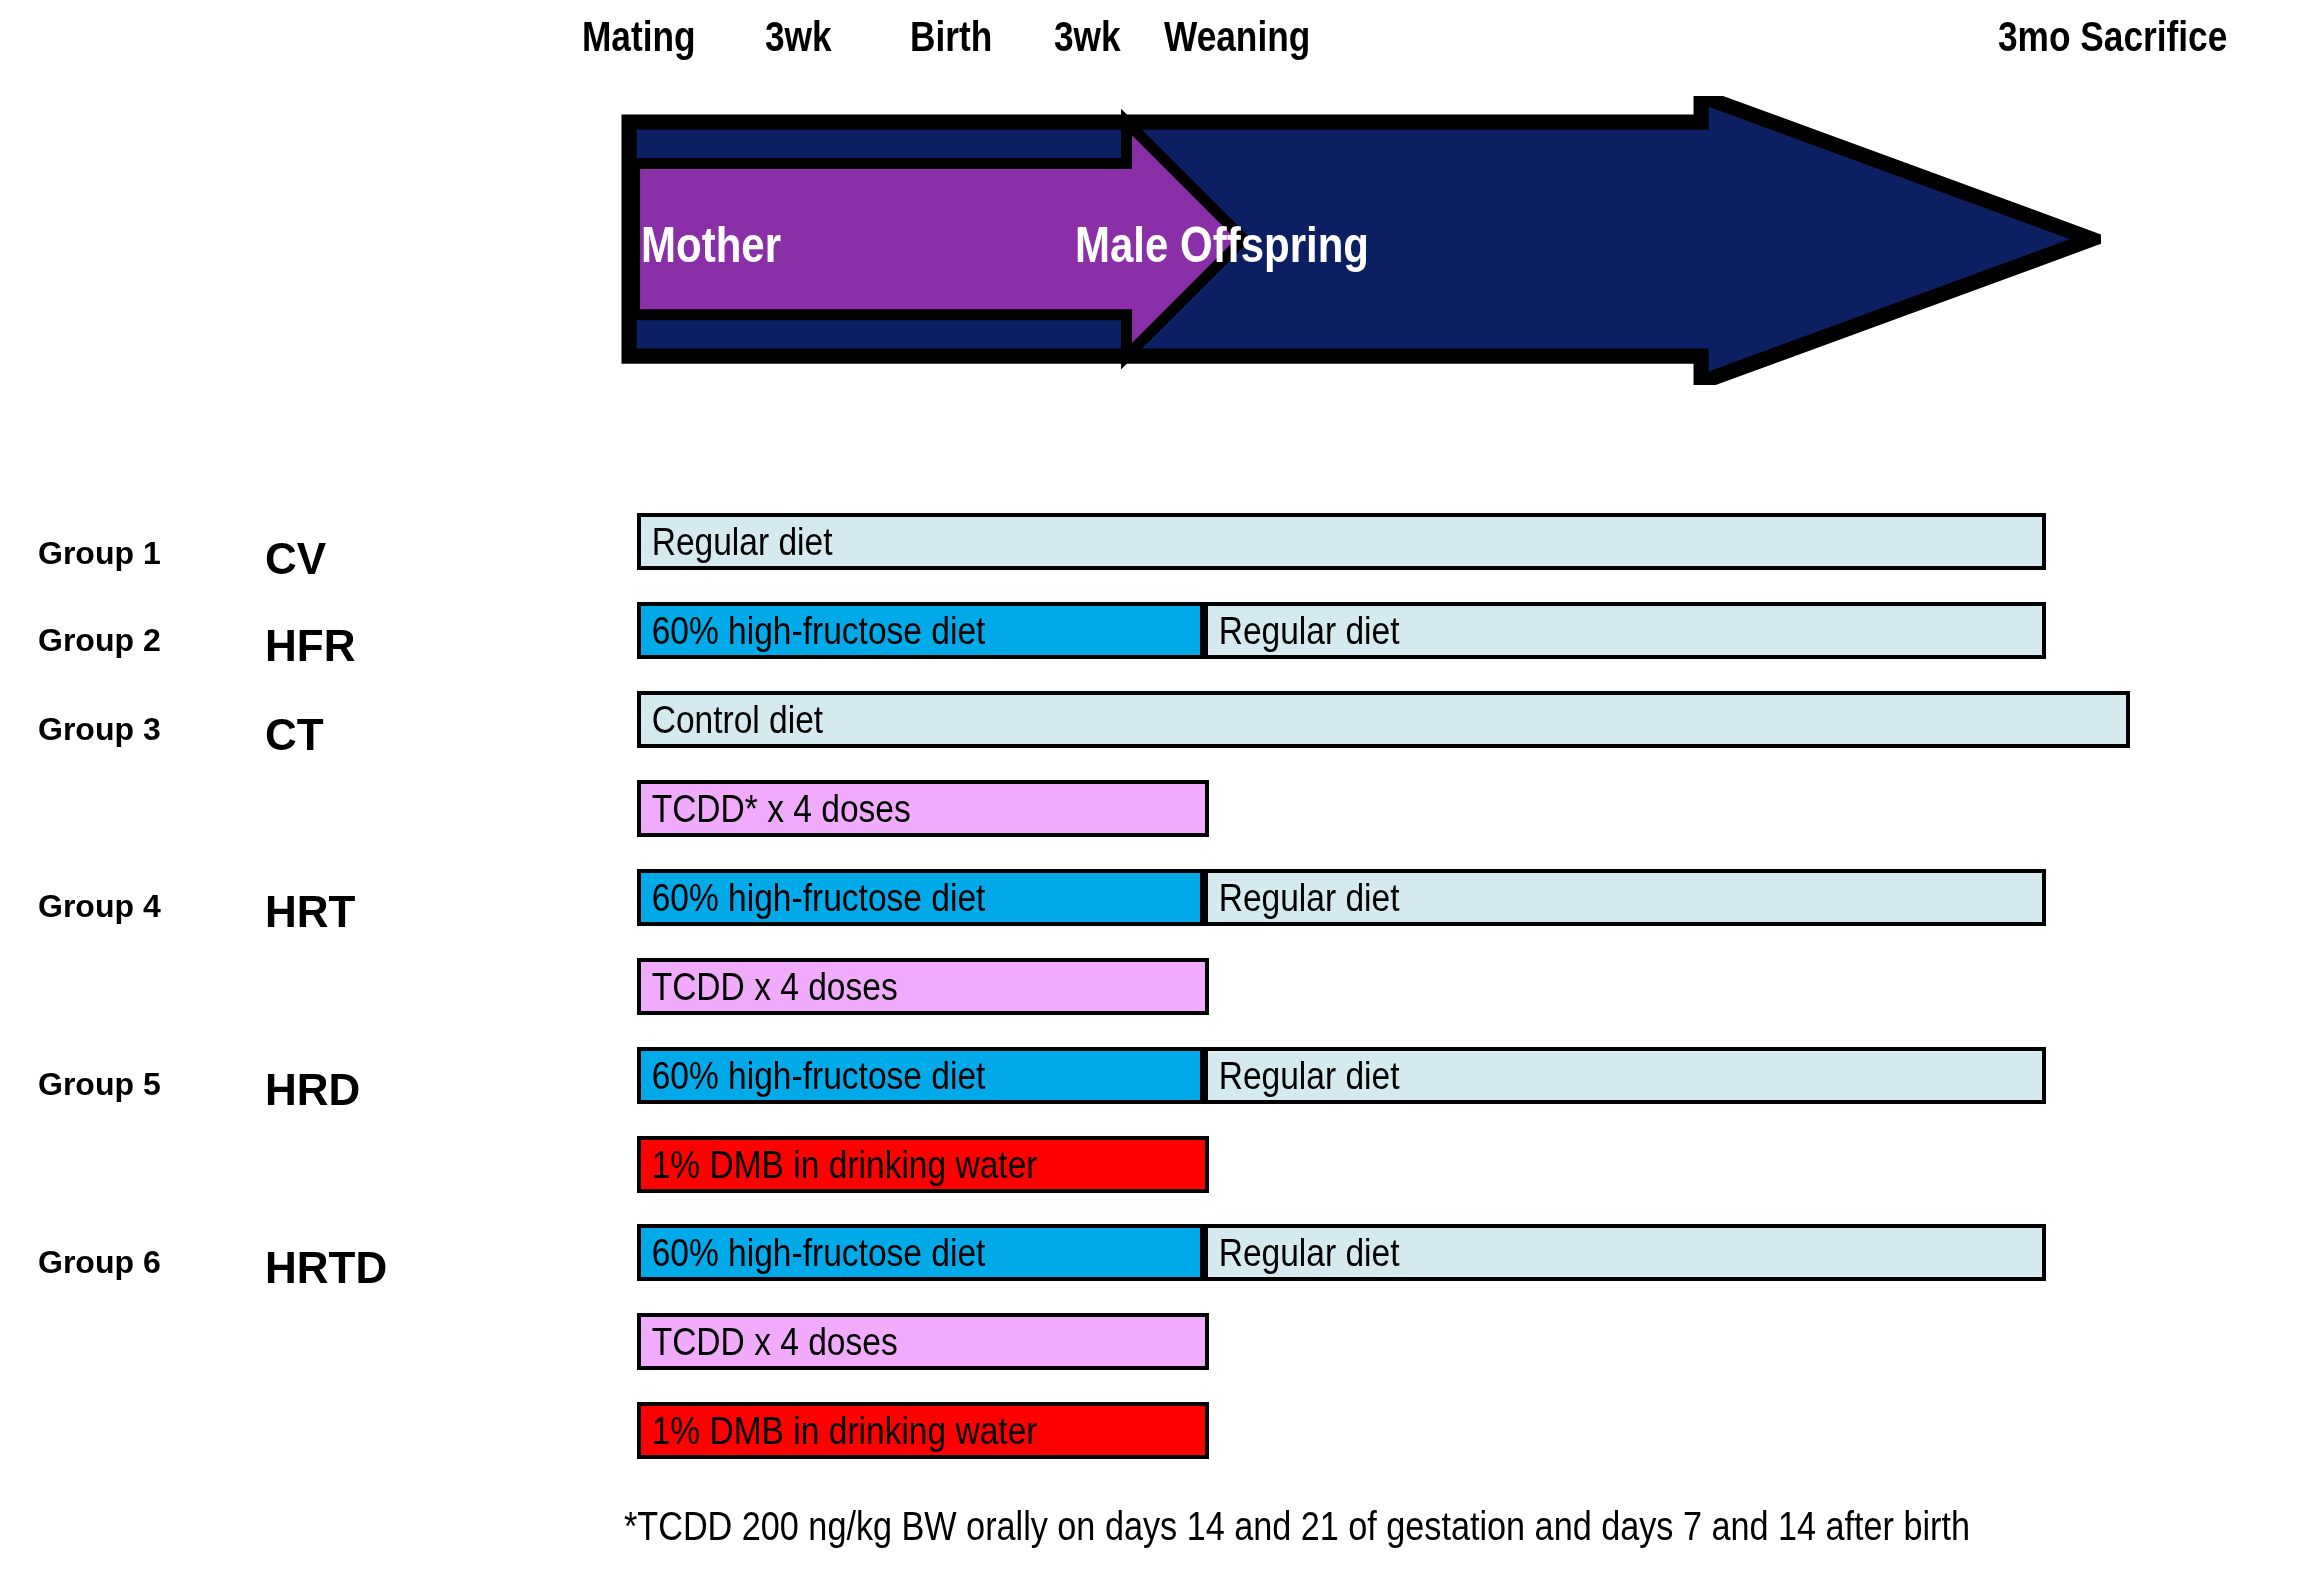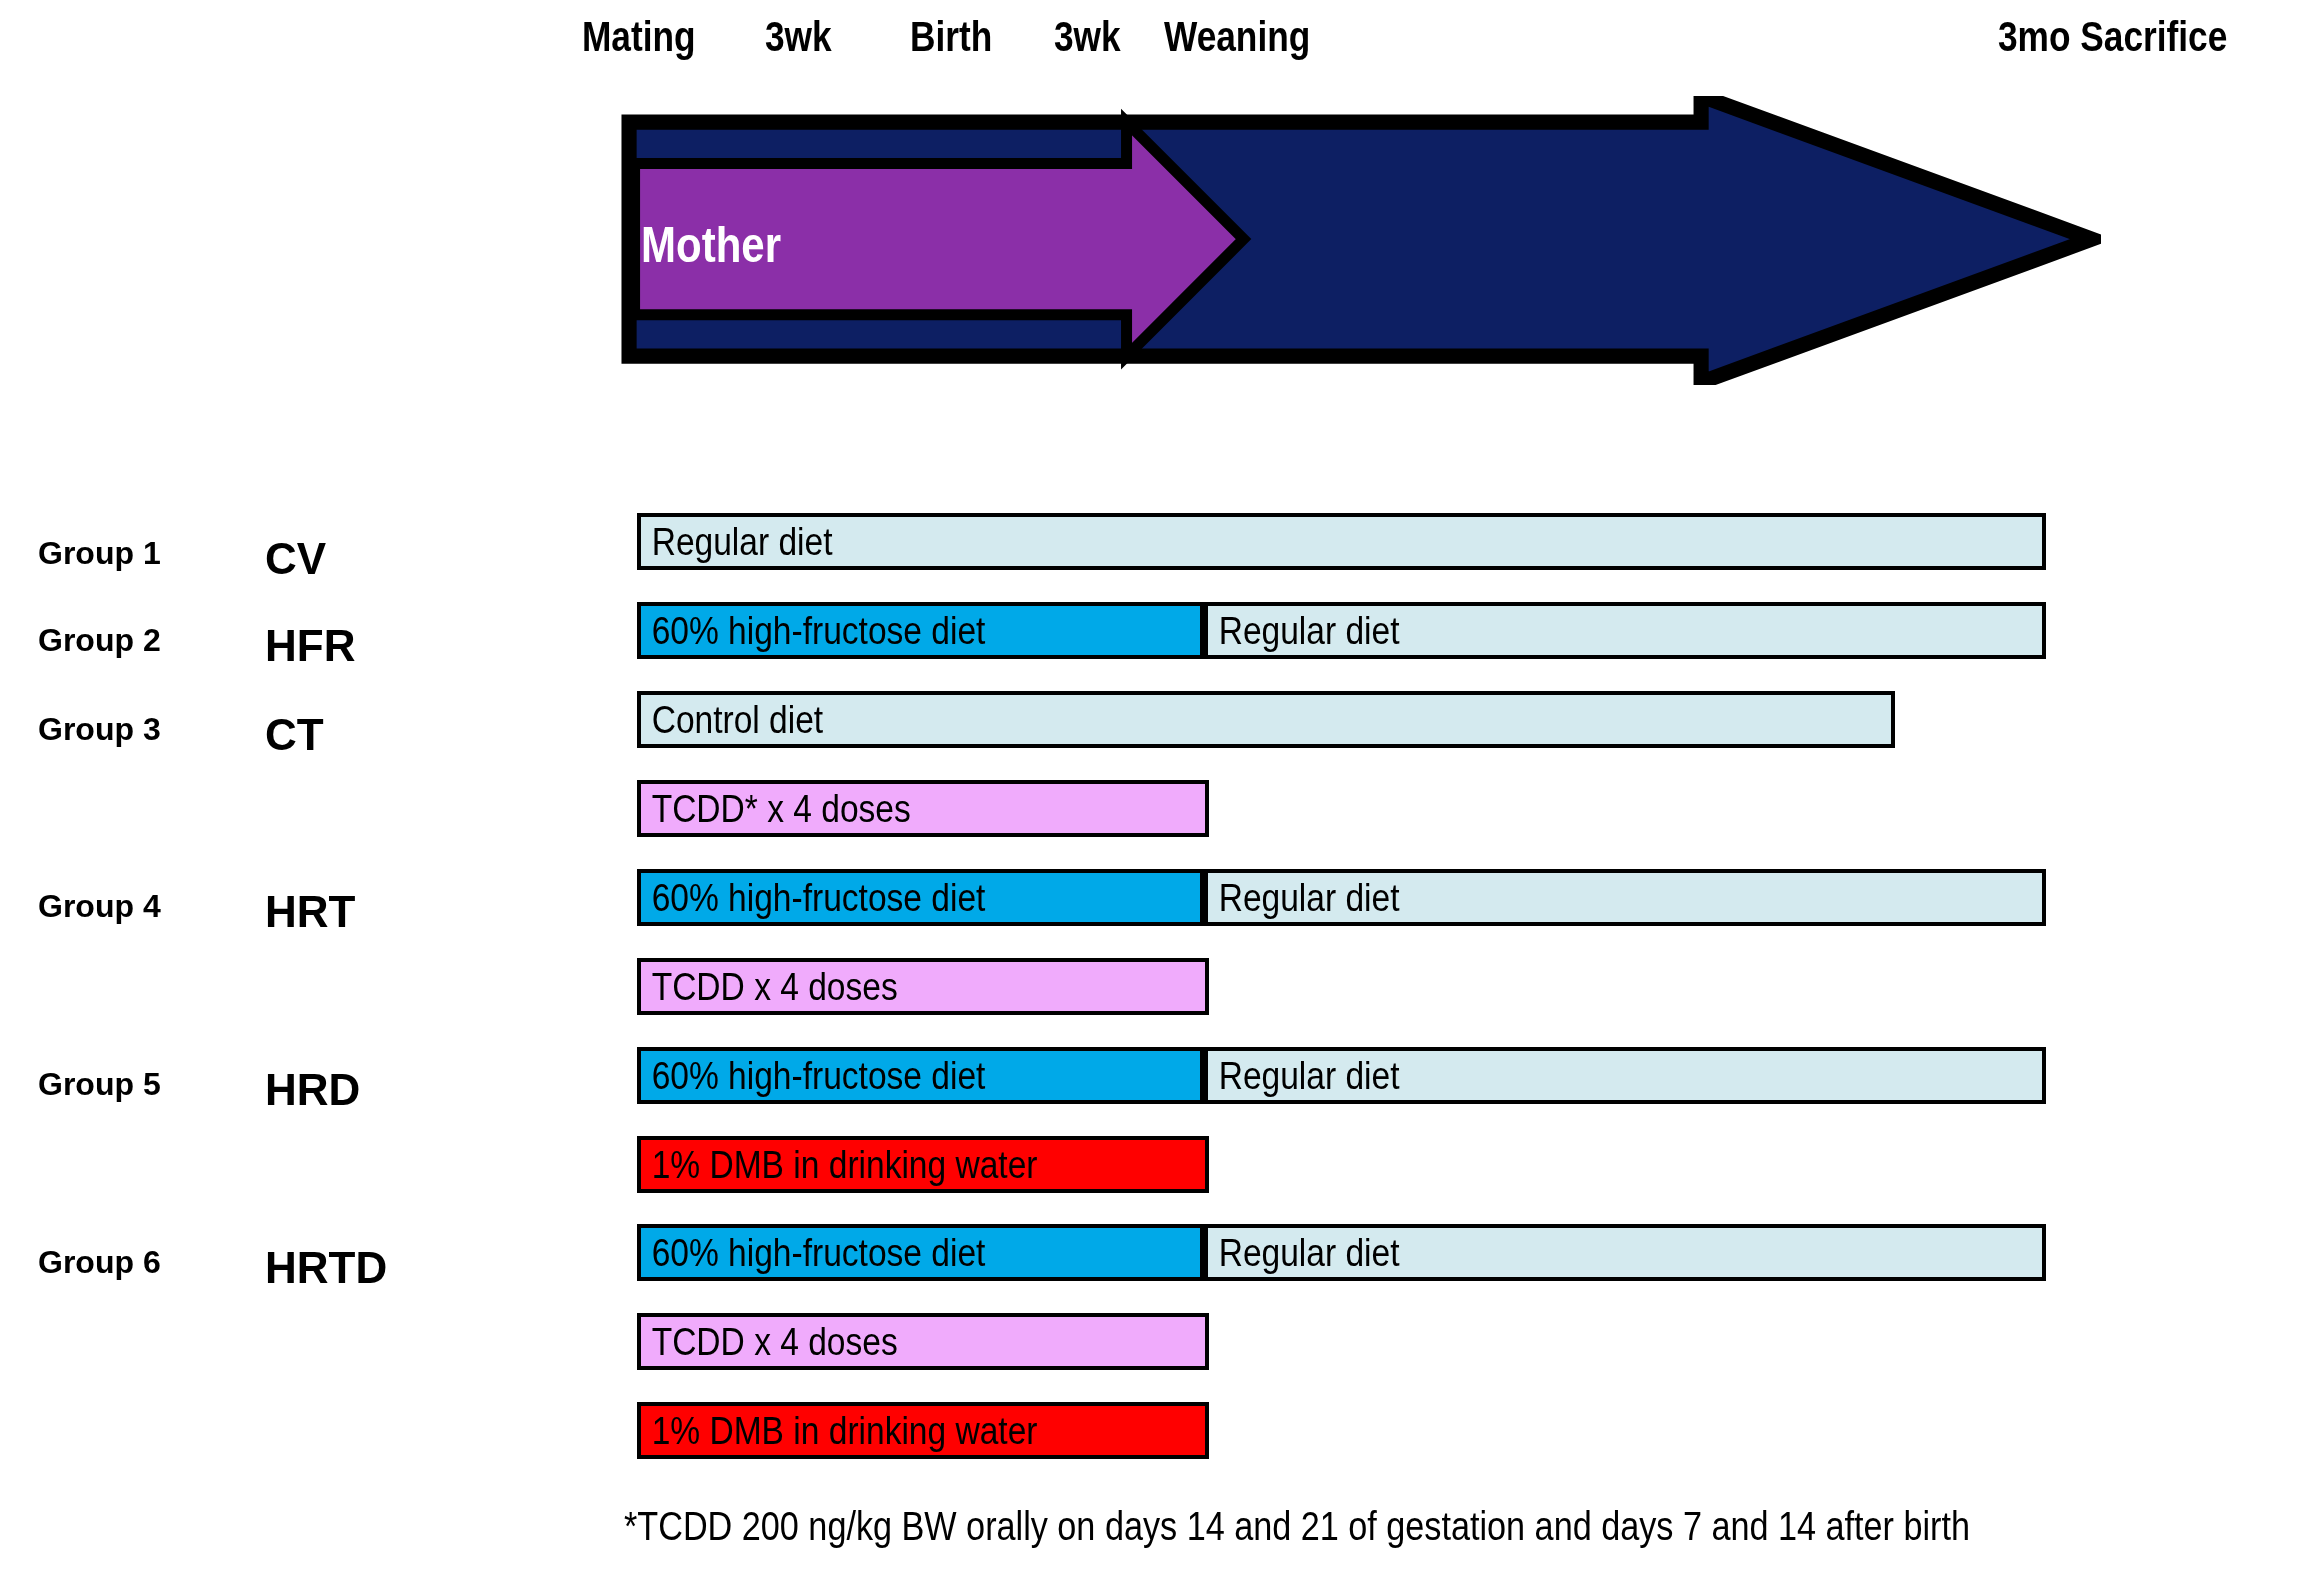--- a/index.html
+++ b/index.html
@@ -169,6 +169,11 @@
                    display:inline-block; transform:scaleX(0.84); transform-origin:left center;">Mother</span>
     </div>
 
+    <div class="abs" style="left:455px; top:124px;">
+      <span style="font-family:'Liberation Sans Narrow','Liberation Sans',sans-serif;
+                   font-weight:bold; font-size:50px; color:#ffffff; line-height:1;
+                   display:inline-block; transform:scaleX(0.84); transform-origin:left center;">Male Offspring</span>
+    </div>
   </div>
 
   <div id="group-labels">

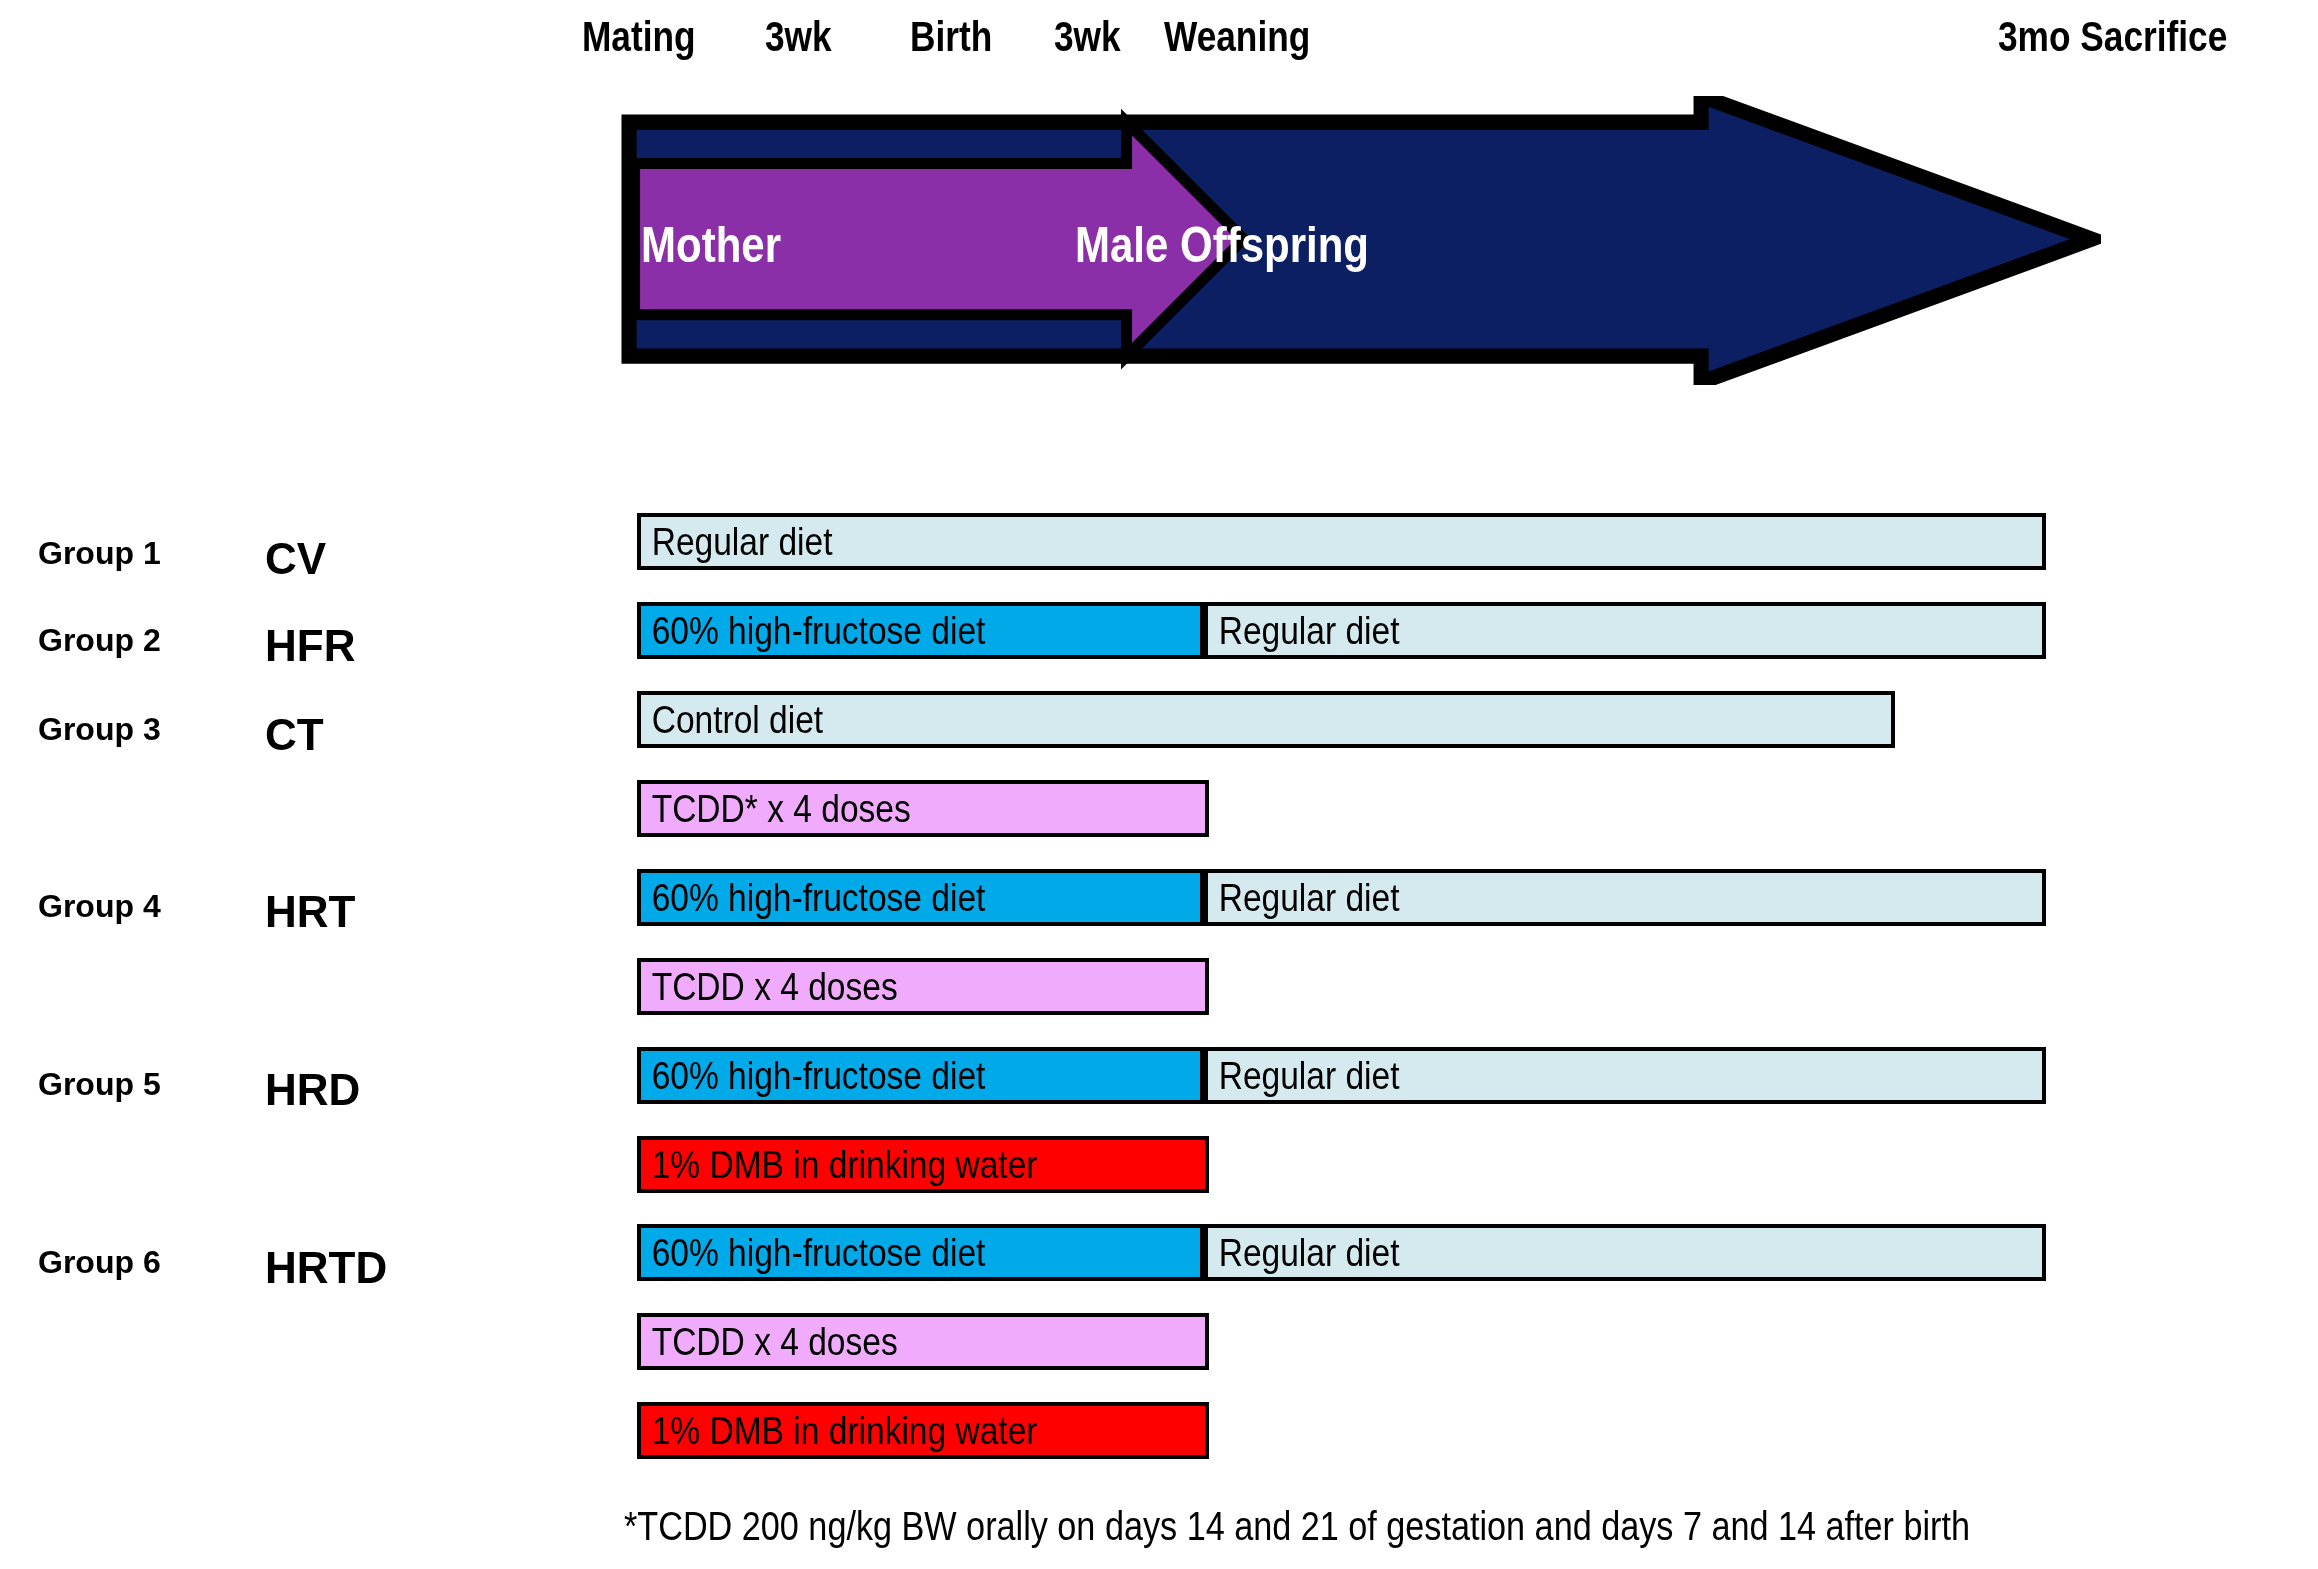--- a/index.html
+++ b/index.html
@@ -201,7 +201,7 @@
       <div class="bar fill-light" style="left: 1204px; top: 602px; width: 842px;">
         <span class="bar-text">Regular diet</span>
       </div>
-      <div class="bar fill-light" style="left: 637px; top: 691px; width: 1258px;">
+      <div class="bar fill-light" style="left: 637px; top: 691px; width: 1493px;">
         <span class="bar-text">Control diet</span>
       </div>
       <div class="bar fill-yellow" style="left: 637px; top: 780px; width: 572px;">

